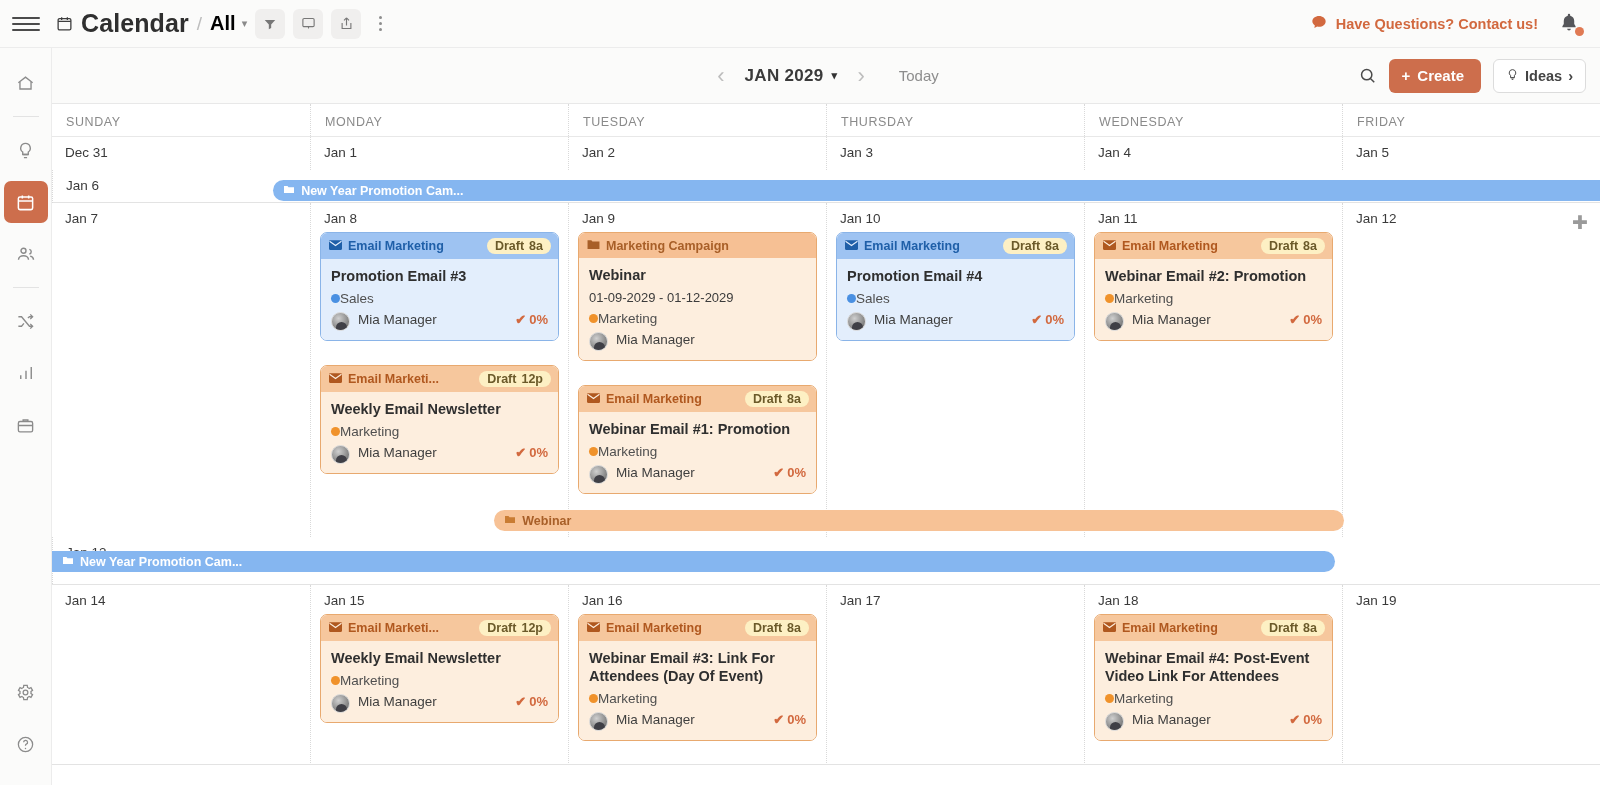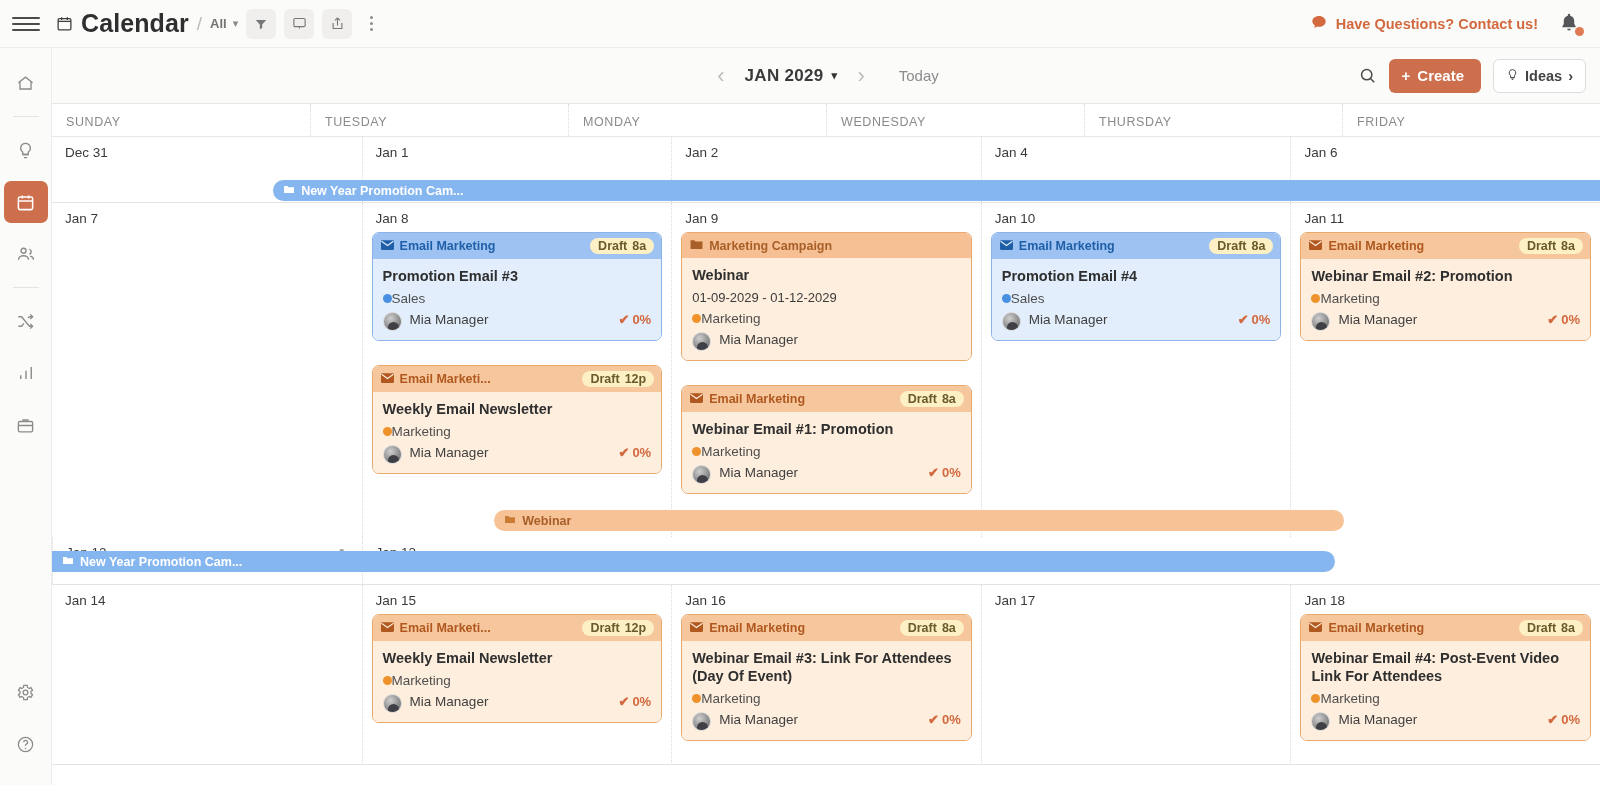--- a/index.html
+++ b/index.html
@@ -25,7 +25,7 @@
   .crumb-icon { margin-right: 8px; display:flex; align-items:center; color:#3d3d3d;}
   .crumb-title { font-size: 25px; font-weight: 700; color: #2f2f2f; letter-spacing: .1px; }
   .crumb-sep { color: #bdbdbd; font-size: 19px; margin: 0 8px; font-weight: 400;}
-  .crumb-all { font-size: 13px; color: #737373; font-weight: 600; }
+  .crumb-all { font-size: 20px; color: #000000; font-weight: 600; }
   .crumb-chev { margin-left: 6px; color:#8a8a8a; font-size: 11px; }
   .icon-btn {
     width: 30px; height: 30px; border-radius: 6px;

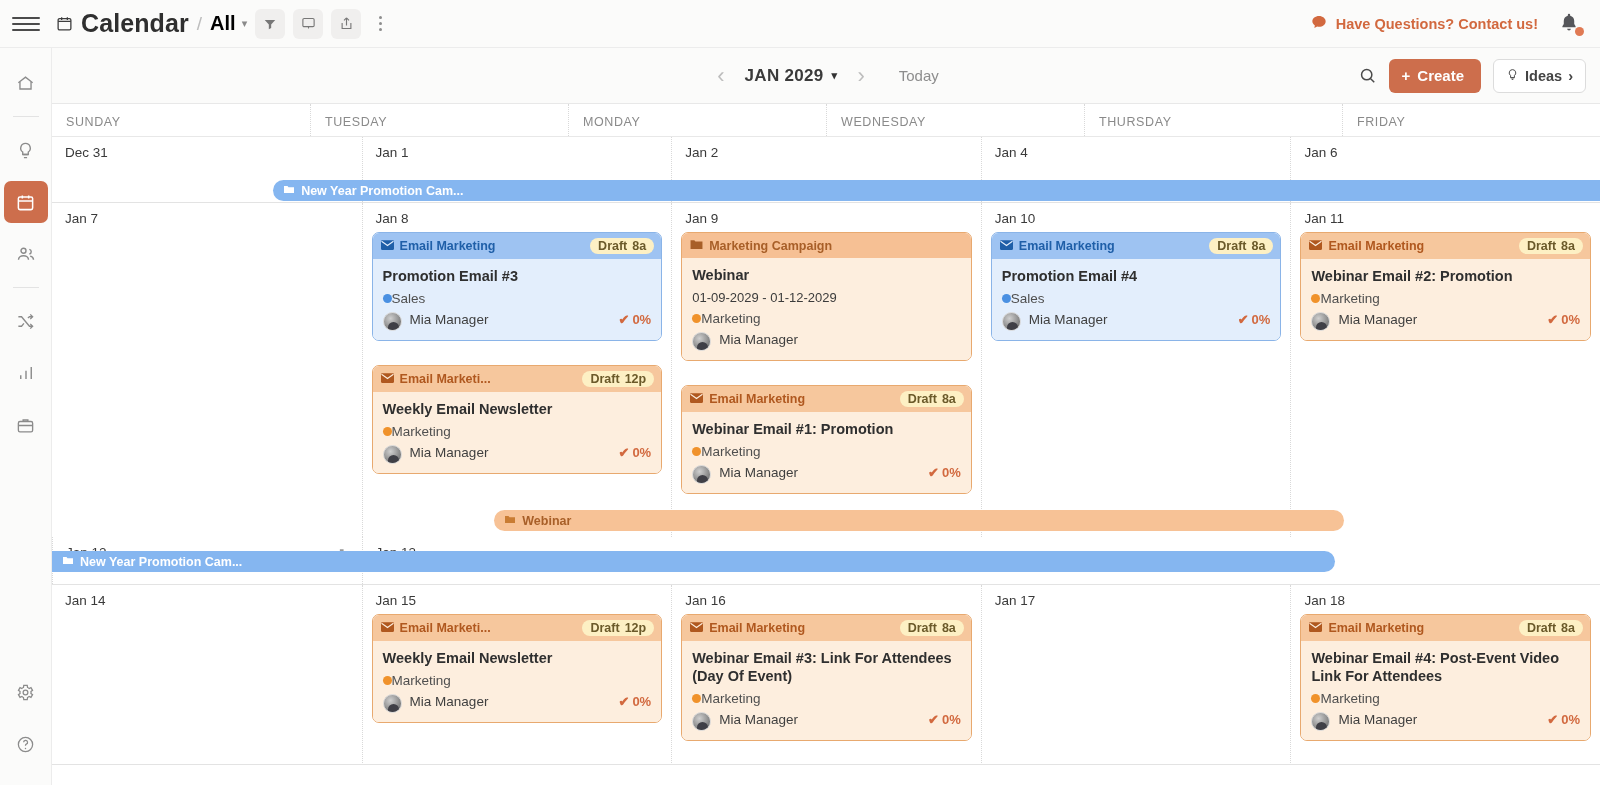--- a/index.html
+++ b/index.html
@@ -305,8 +305,8 @@
 
     <div class="grid-head">
       <div class="dow">SUNDAY</div>
+      <div class="dow">MONDAY</div>
       <div class="dow">TUESDAY</div>
-      <div class="dow">MONDAY</div>
       <div class="dow">WEDNESDAY</div>
       <div class="dow">THURSDAY</div>
       <div class="dow">FRIDAY</div>

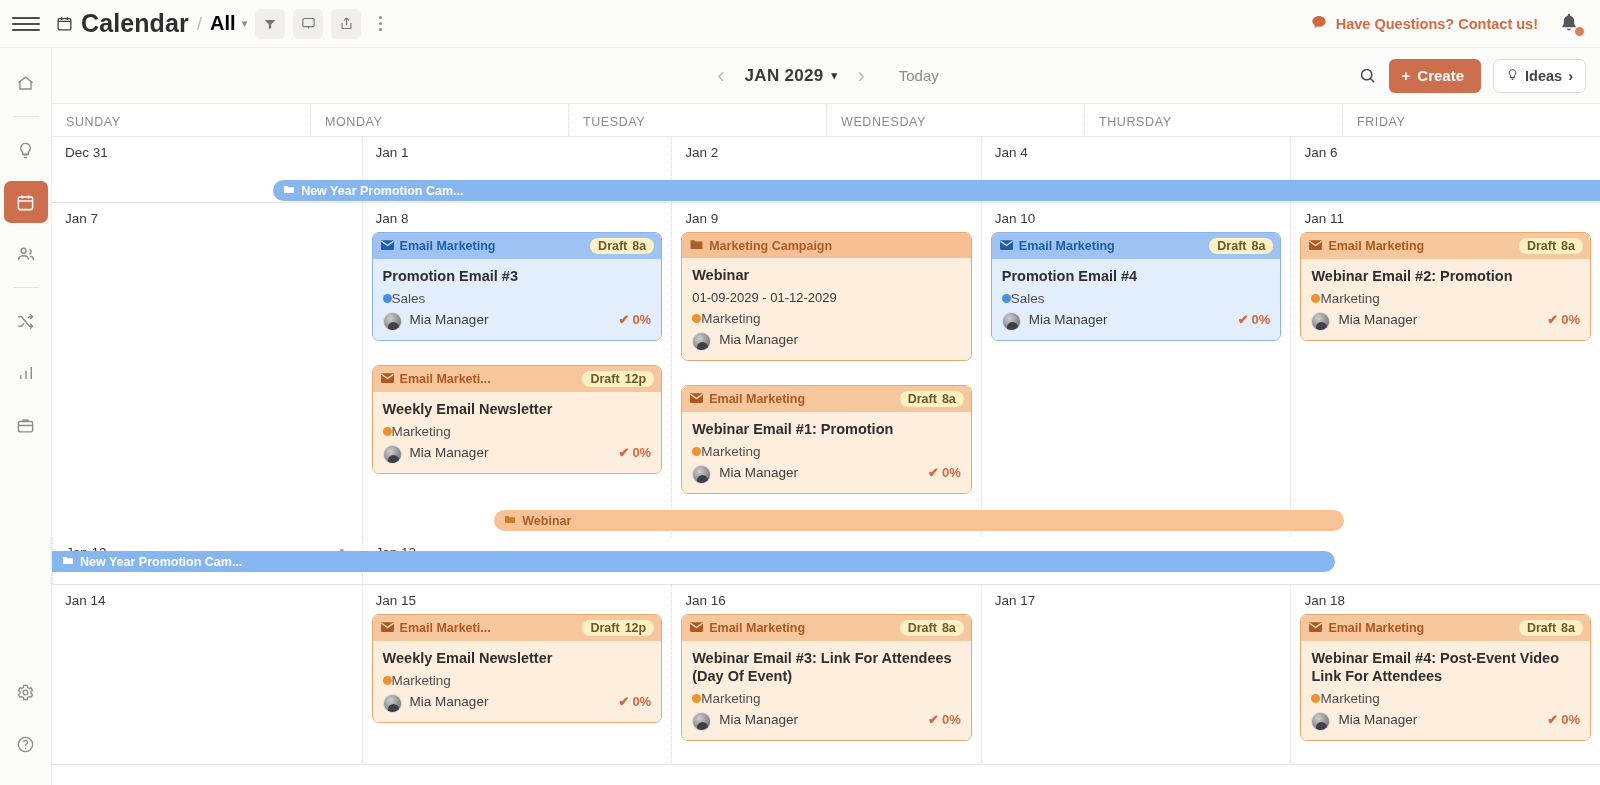--- a/index.html
+++ b/index.html
@@ -307,8 +307,8 @@
       <div class="dow">SUNDAY</div>
       <div class="dow">MONDAY</div>
       <div class="dow">TUESDAY</div>
+      <div class="dow">THURSDAY</div>
       <div class="dow">WEDNESDAY</div>
-      <div class="dow">THURSDAY</div>
       <div class="dow">FRIDAY</div>
     </div>
 

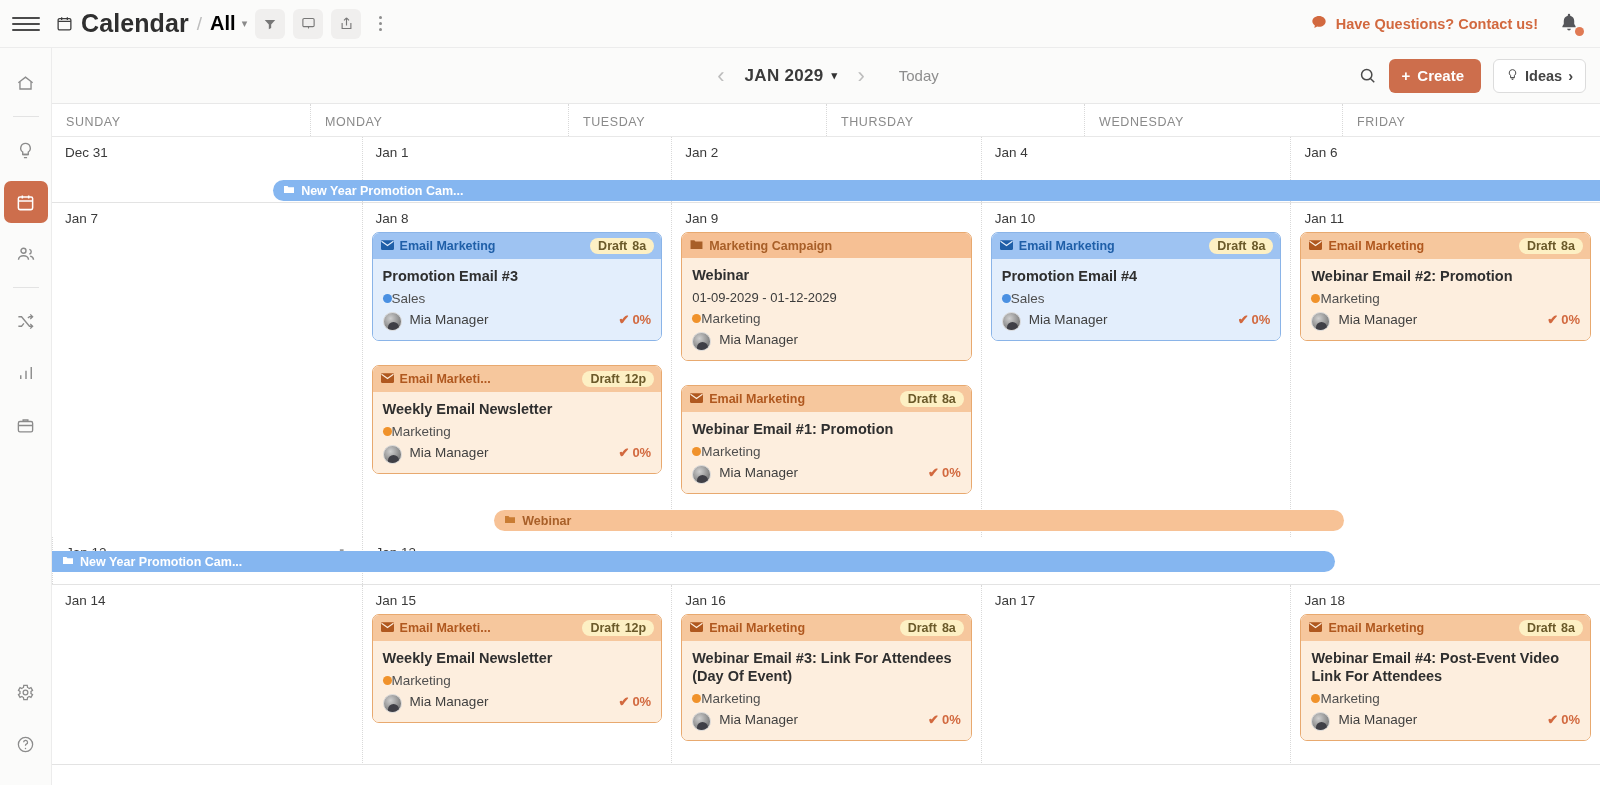--- a/index.html
+++ b/index.html
@@ -90,7 +90,7 @@
 
   .weeks { flex:1; overflow:hidden; display:flex; flex-direction:column; }
   .week { position: relative; border-bottom: 1px solid #e3e3e3; }
-  .week-grid { display: grid; grid-template-columns: repeat(5, 1fr); height: 100%; }
+  .week-grid { display: grid; grid-template-columns: repeat(6, 1fr); height: 100%; }
   .daycell { border-left: 1px dotted #d9d9d9; padding: 8px 9px 4px 9px; position:relative; min-width:0;}
   .daycell:first-child { border-left:none; }
   .daynum { font-size: 13.5px; color: #3a3a3a; margin-bottom: 6px; padding-left: 4px;}

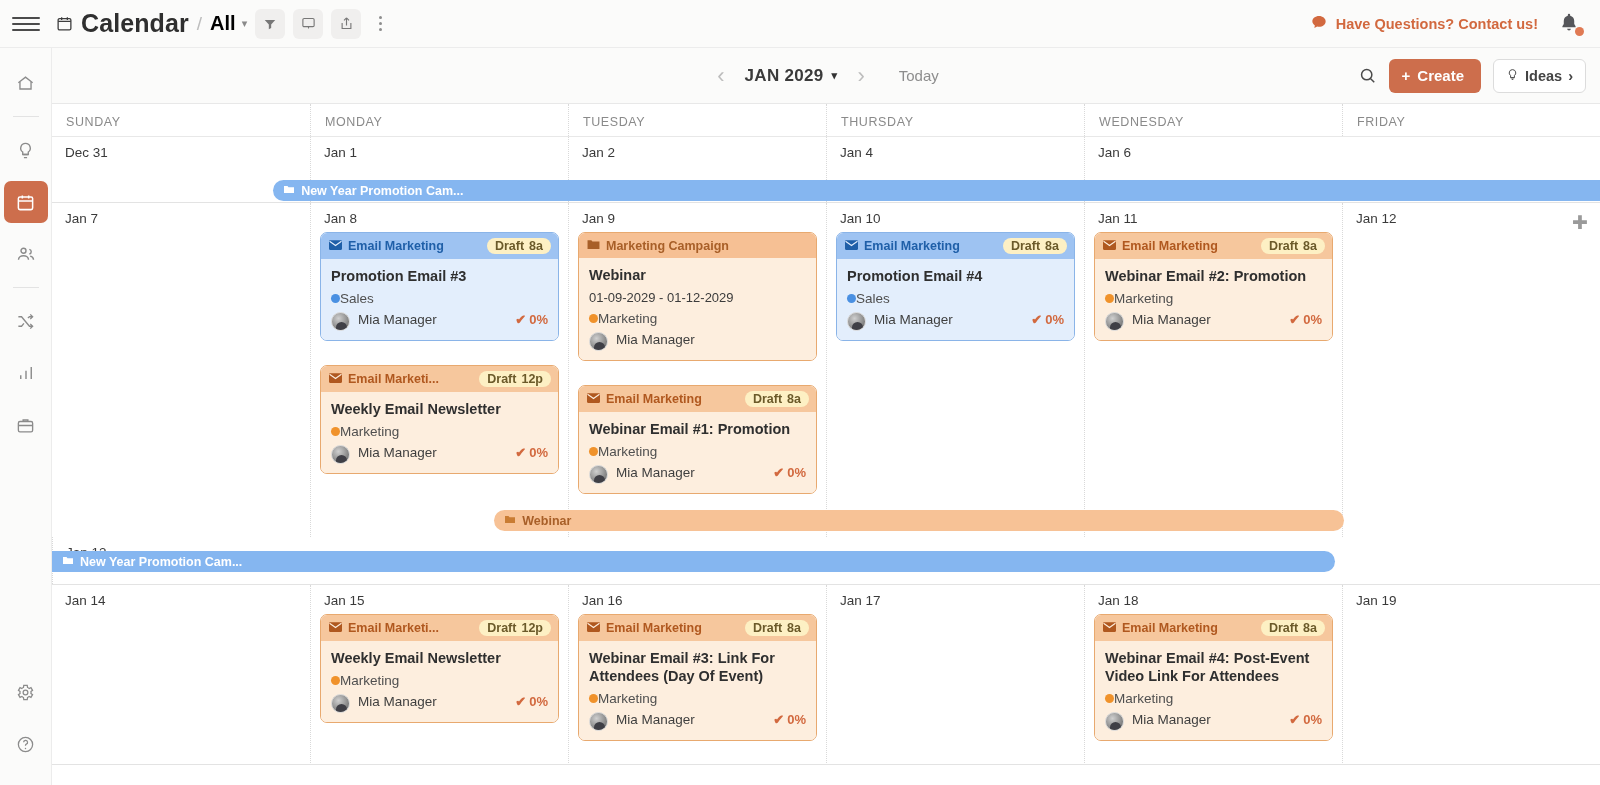--- a/index.html
+++ b/index.html
@@ -326,6 +326,9 @@
               <div class="daynum">Jan 2</div>
             </div>
           <div class="daycell">
+              <div class="daynum">Jan 3</div>
+            </div>
+          <div class="daycell">
               <div class="daynum">Jan 4</div>
             </div>
           <div class="daycell">

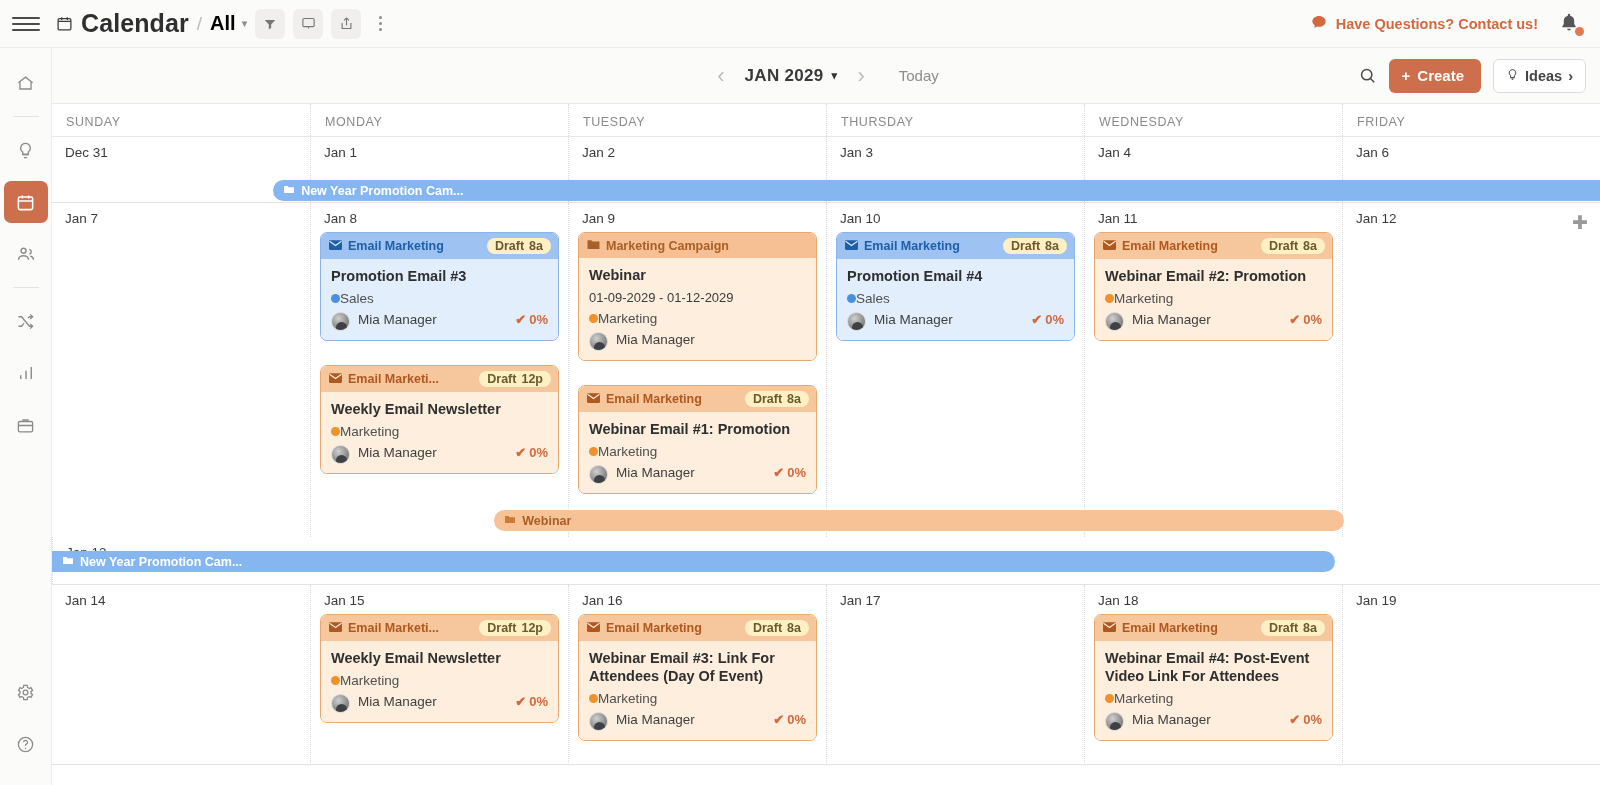--- a/index.html
+++ b/index.html
@@ -332,6 +332,9 @@
               <div class="daynum">Jan 4</div>
             </div>
           <div class="daycell">
+              <div class="daynum">Jan 5</div>
+            </div>
+          <div class="daycell">
               <div class="daynum">Jan 6</div>
             </div>
         </div>

